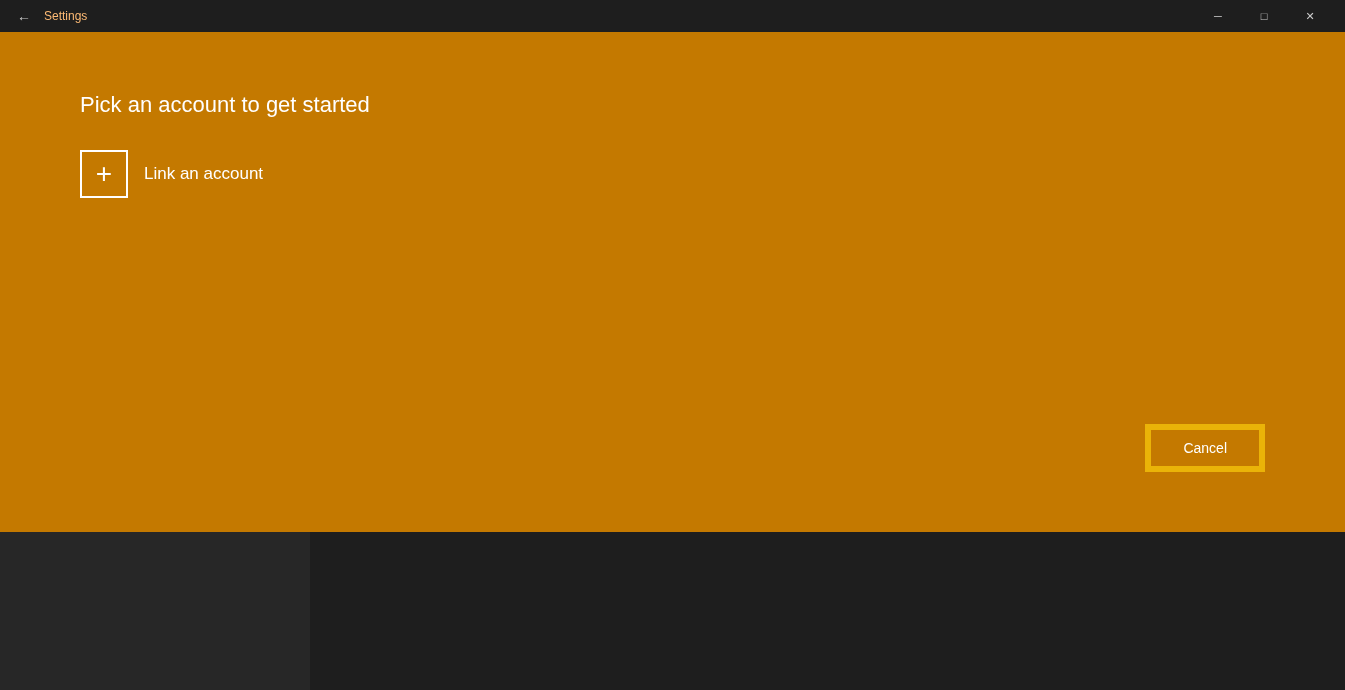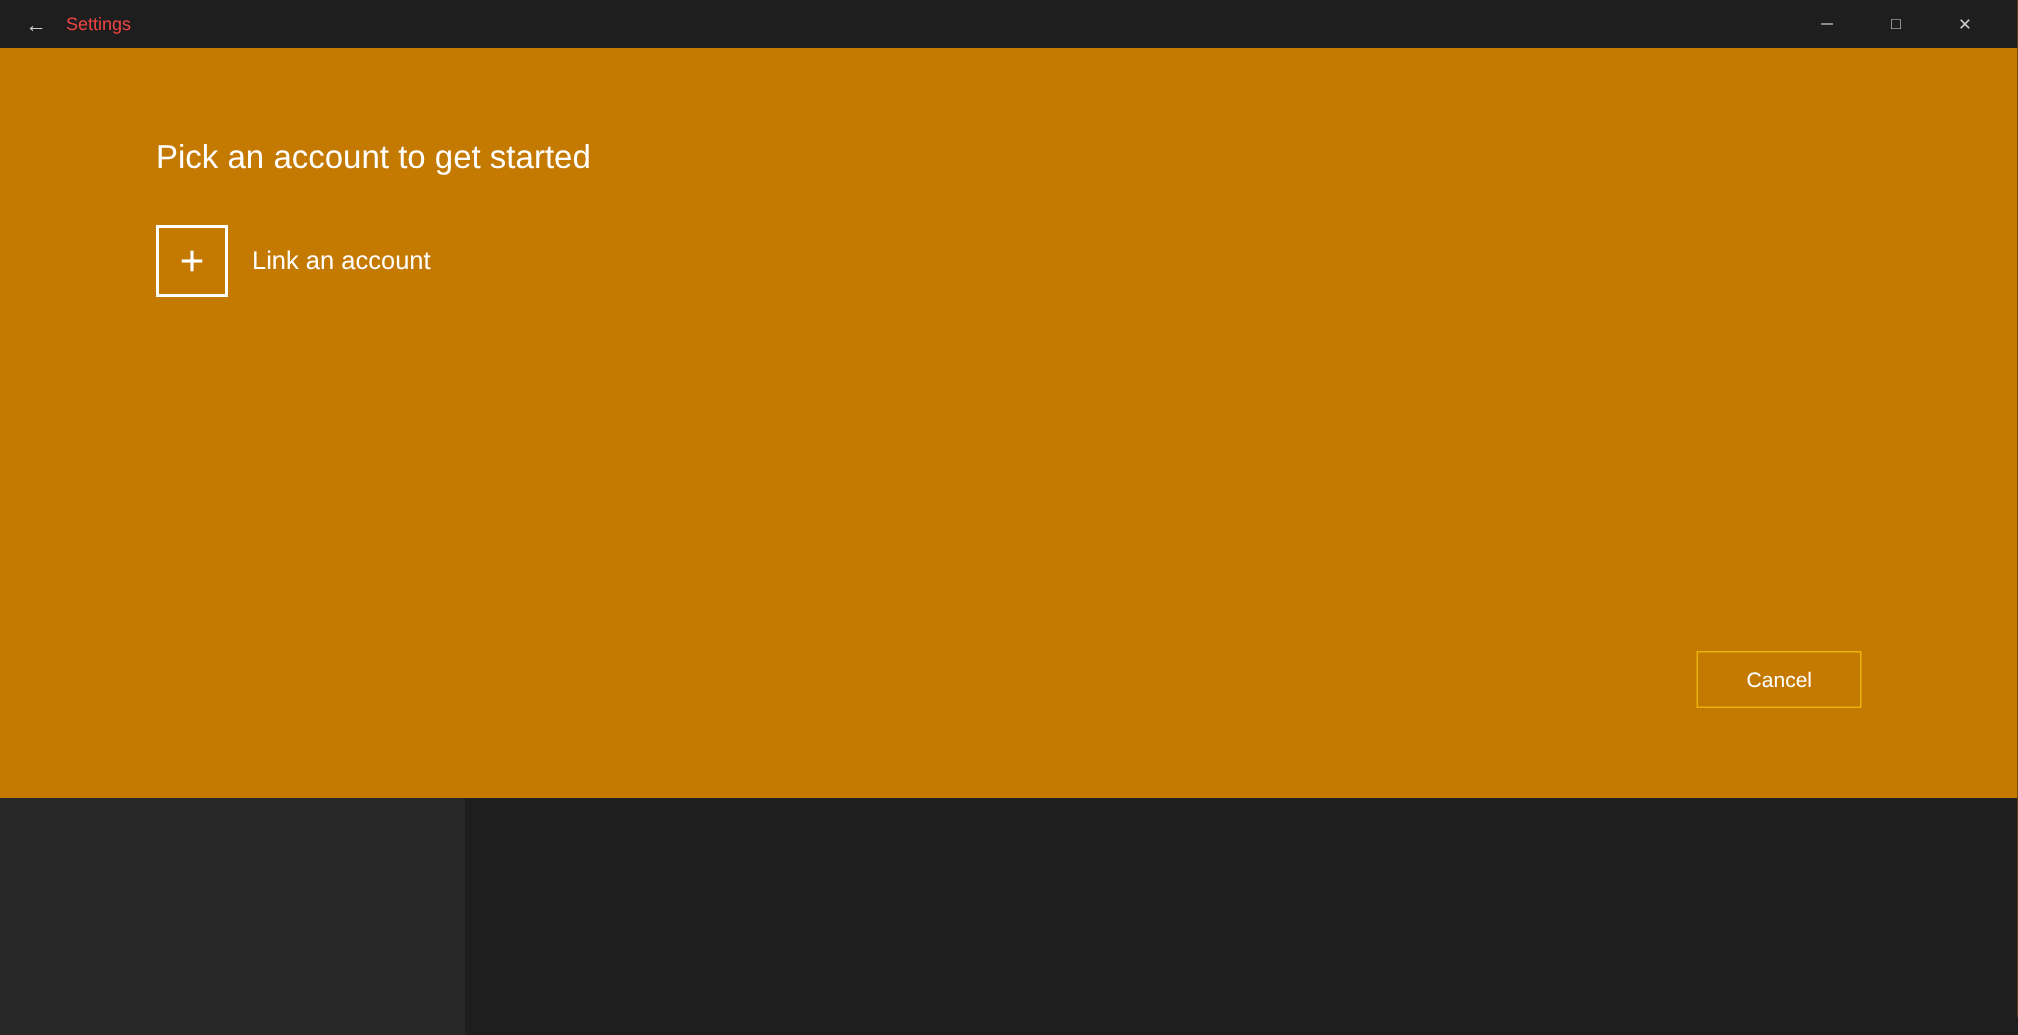--- a/index.html
+++ b/index.html
@@ -34,7 +34,7 @@
     .titlebar-title {
       margin-left: 8px;
       font-size: 12px;
-      color: #ef4444;
+      color: #fdba74;
     }
     .titlebar-controls {
       margin-left: auto;

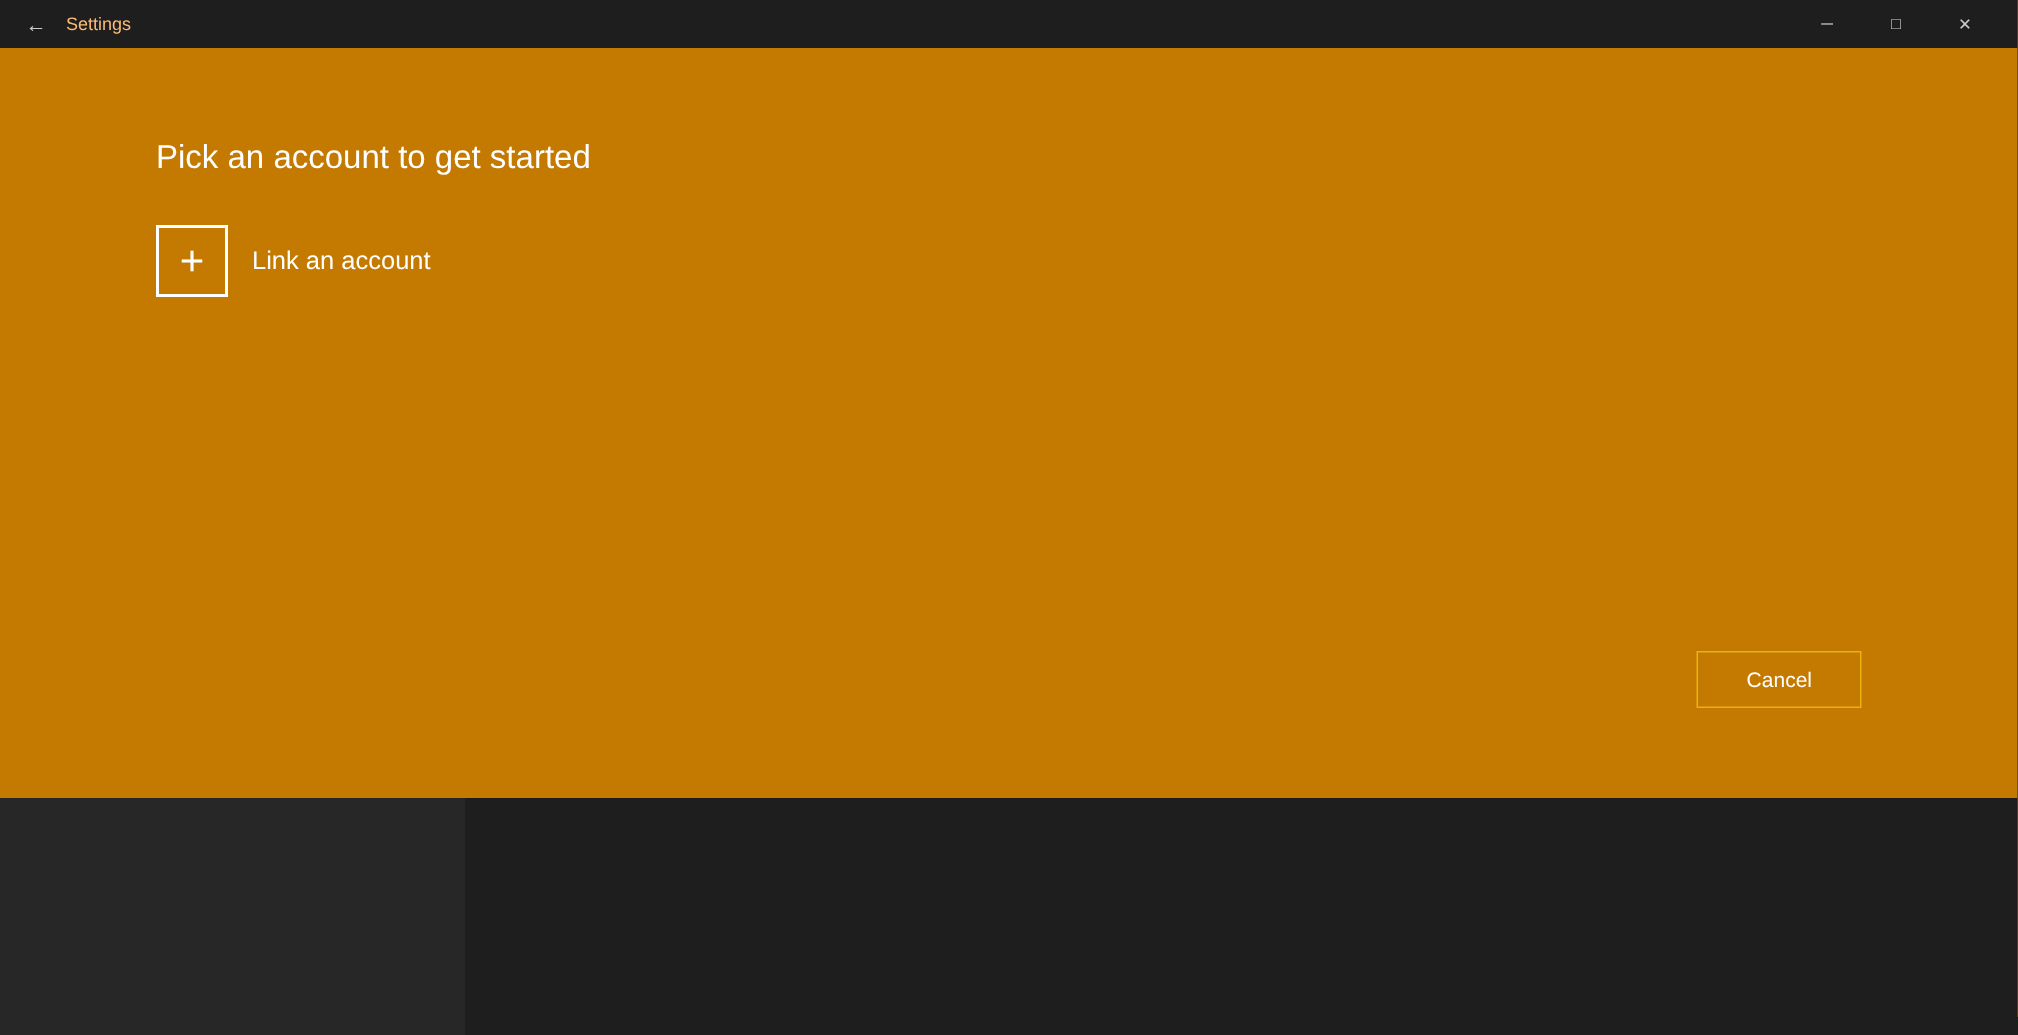--- a/index.html
+++ b/index.html
@@ -215,7 +215,7 @@
       flex-direction: column;
       justify-content: center;
       align-items: flex-start;
-      padding: 60px 104px;
+      padding: 60px 80px;
     }
     .overlay-title {
       font-size: 22px;

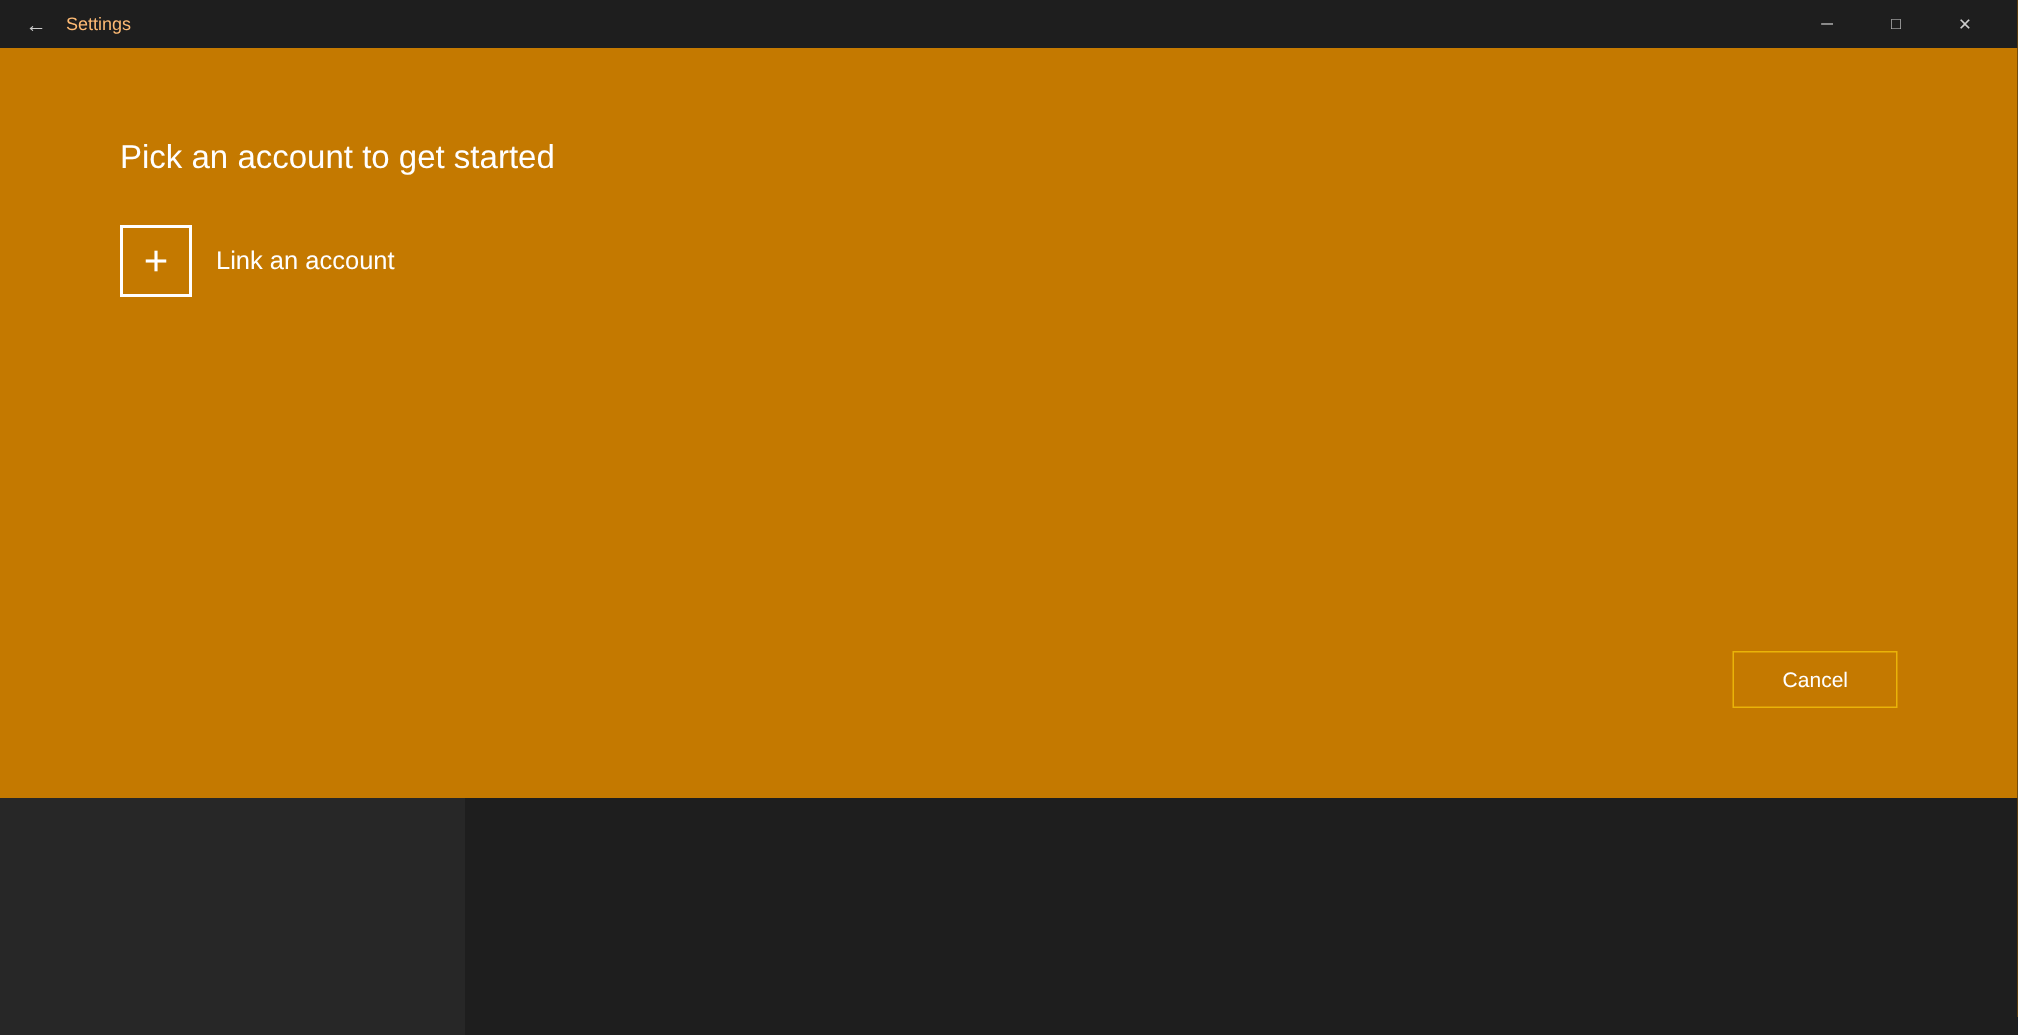--- a/index.html
+++ b/index.html
@@ -252,7 +252,7 @@
     }
     .cancel-btn {
       background: transparent;
-      border: 1px solid #eab308;
+      border: 6px solid #eab308;
       color: #ffffff;
       padding: 10px 32px;
       font-size: 14px;

